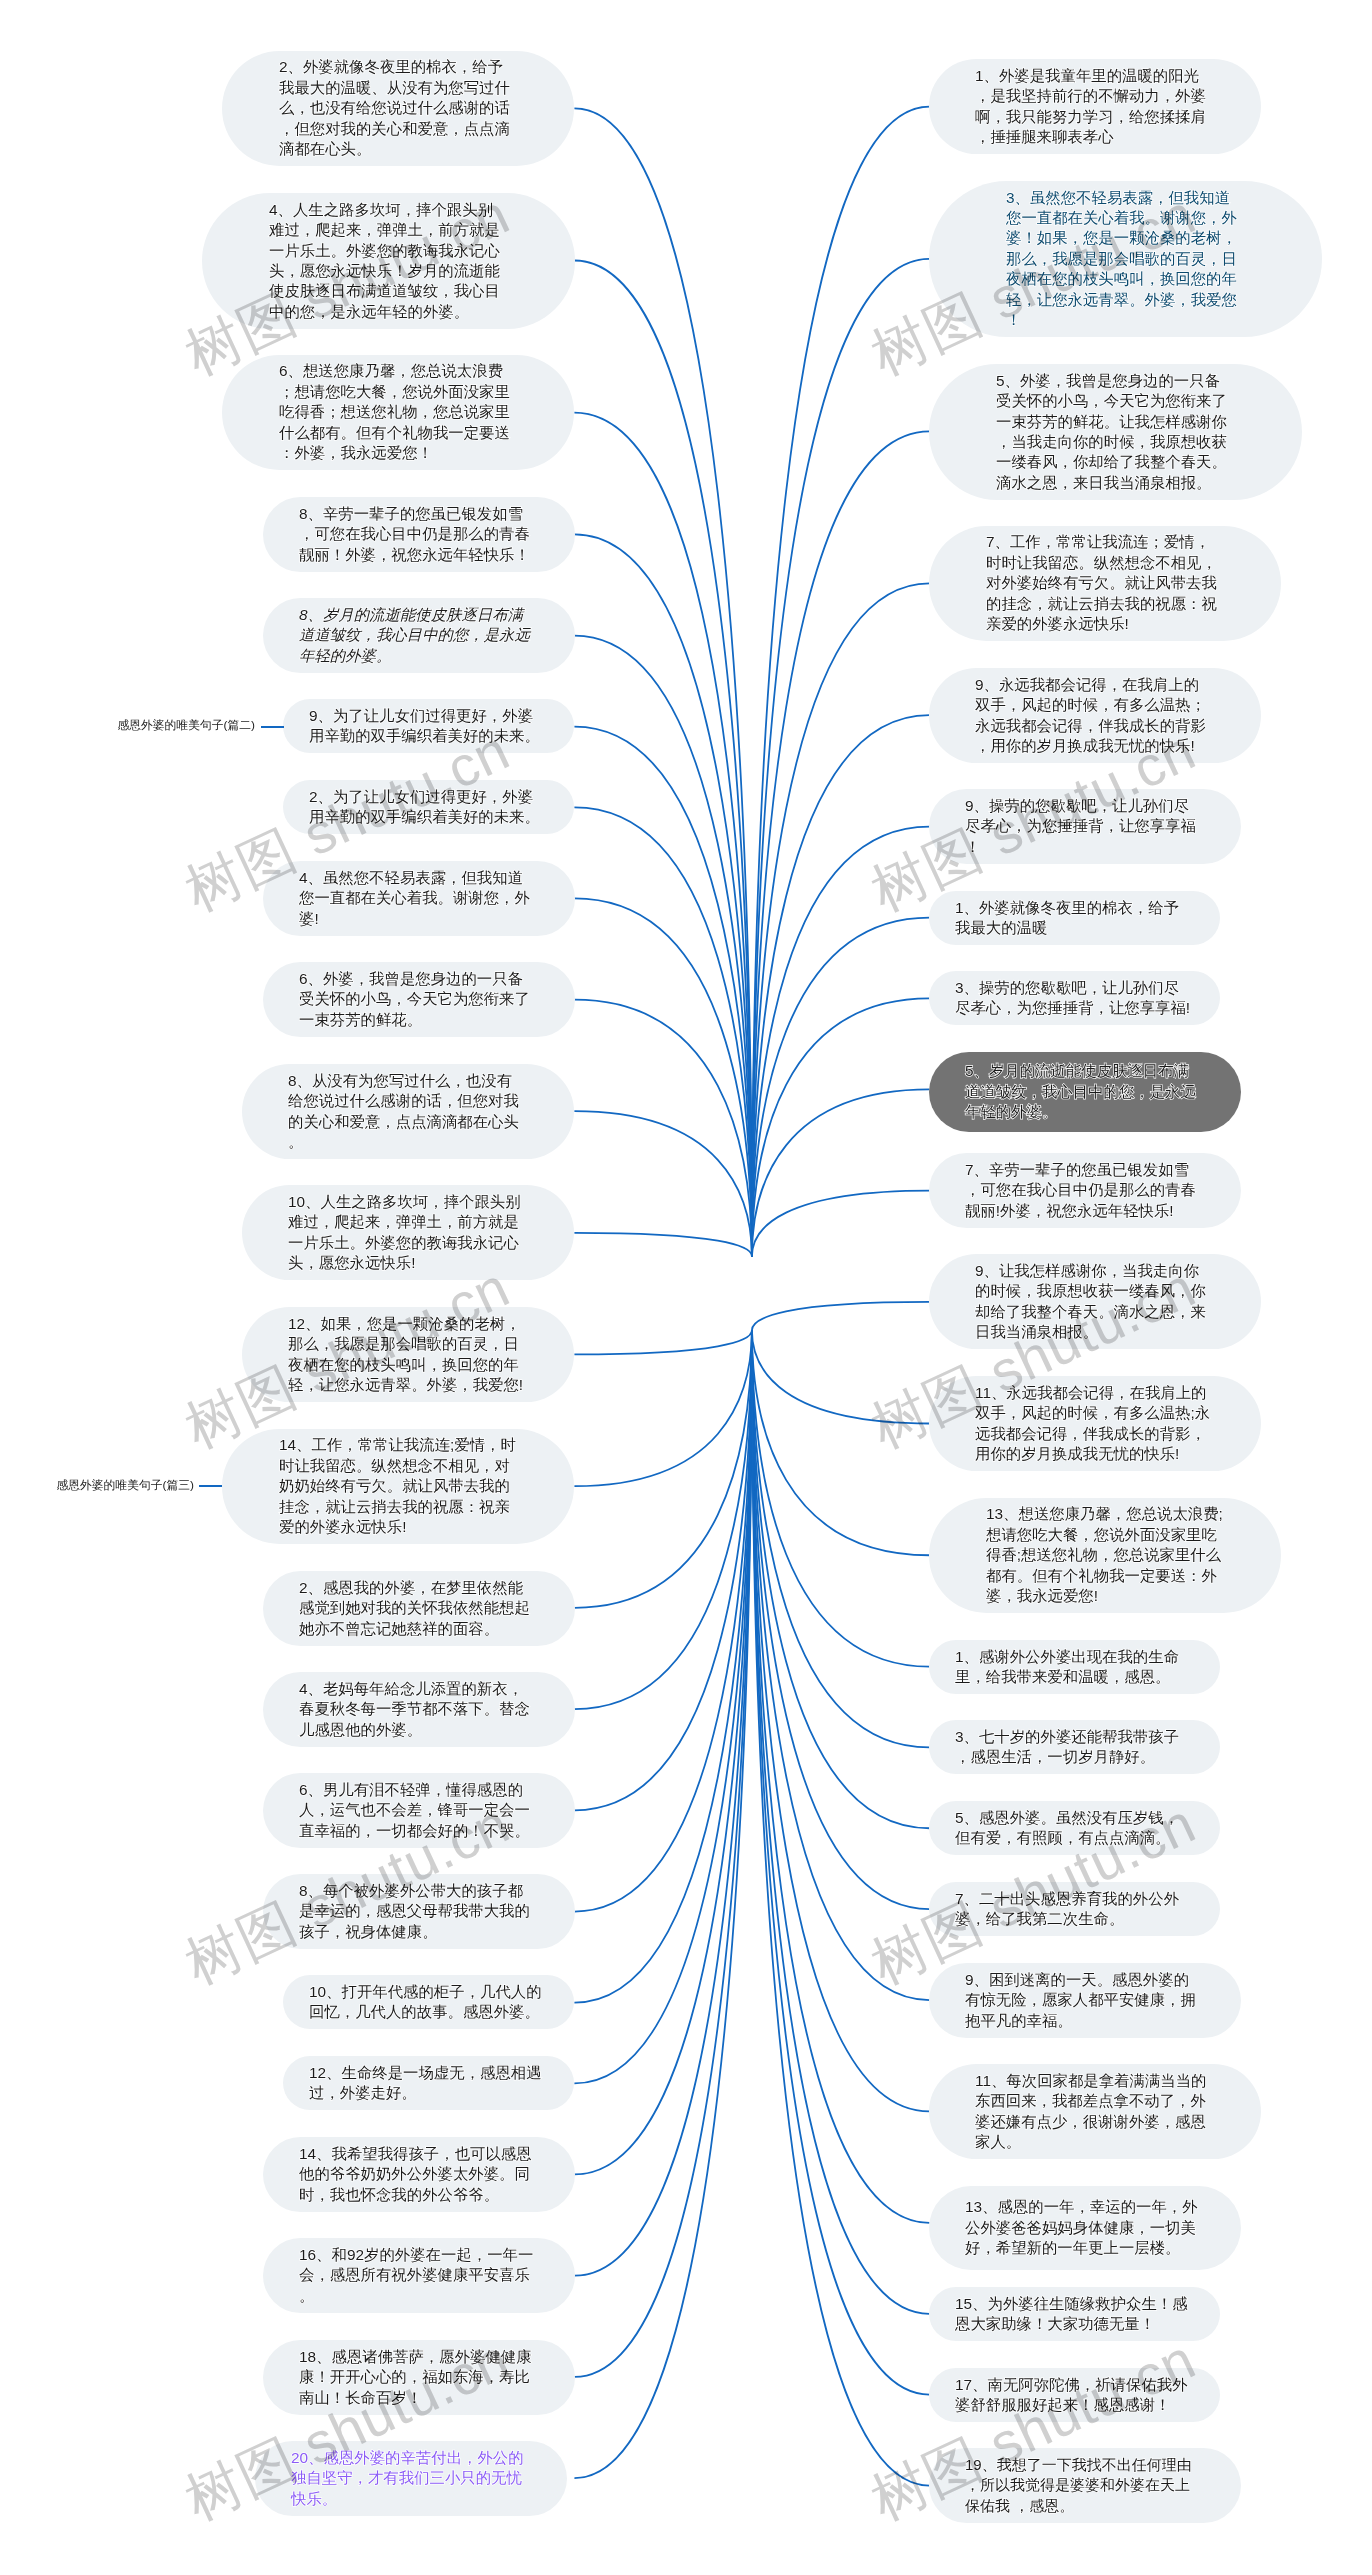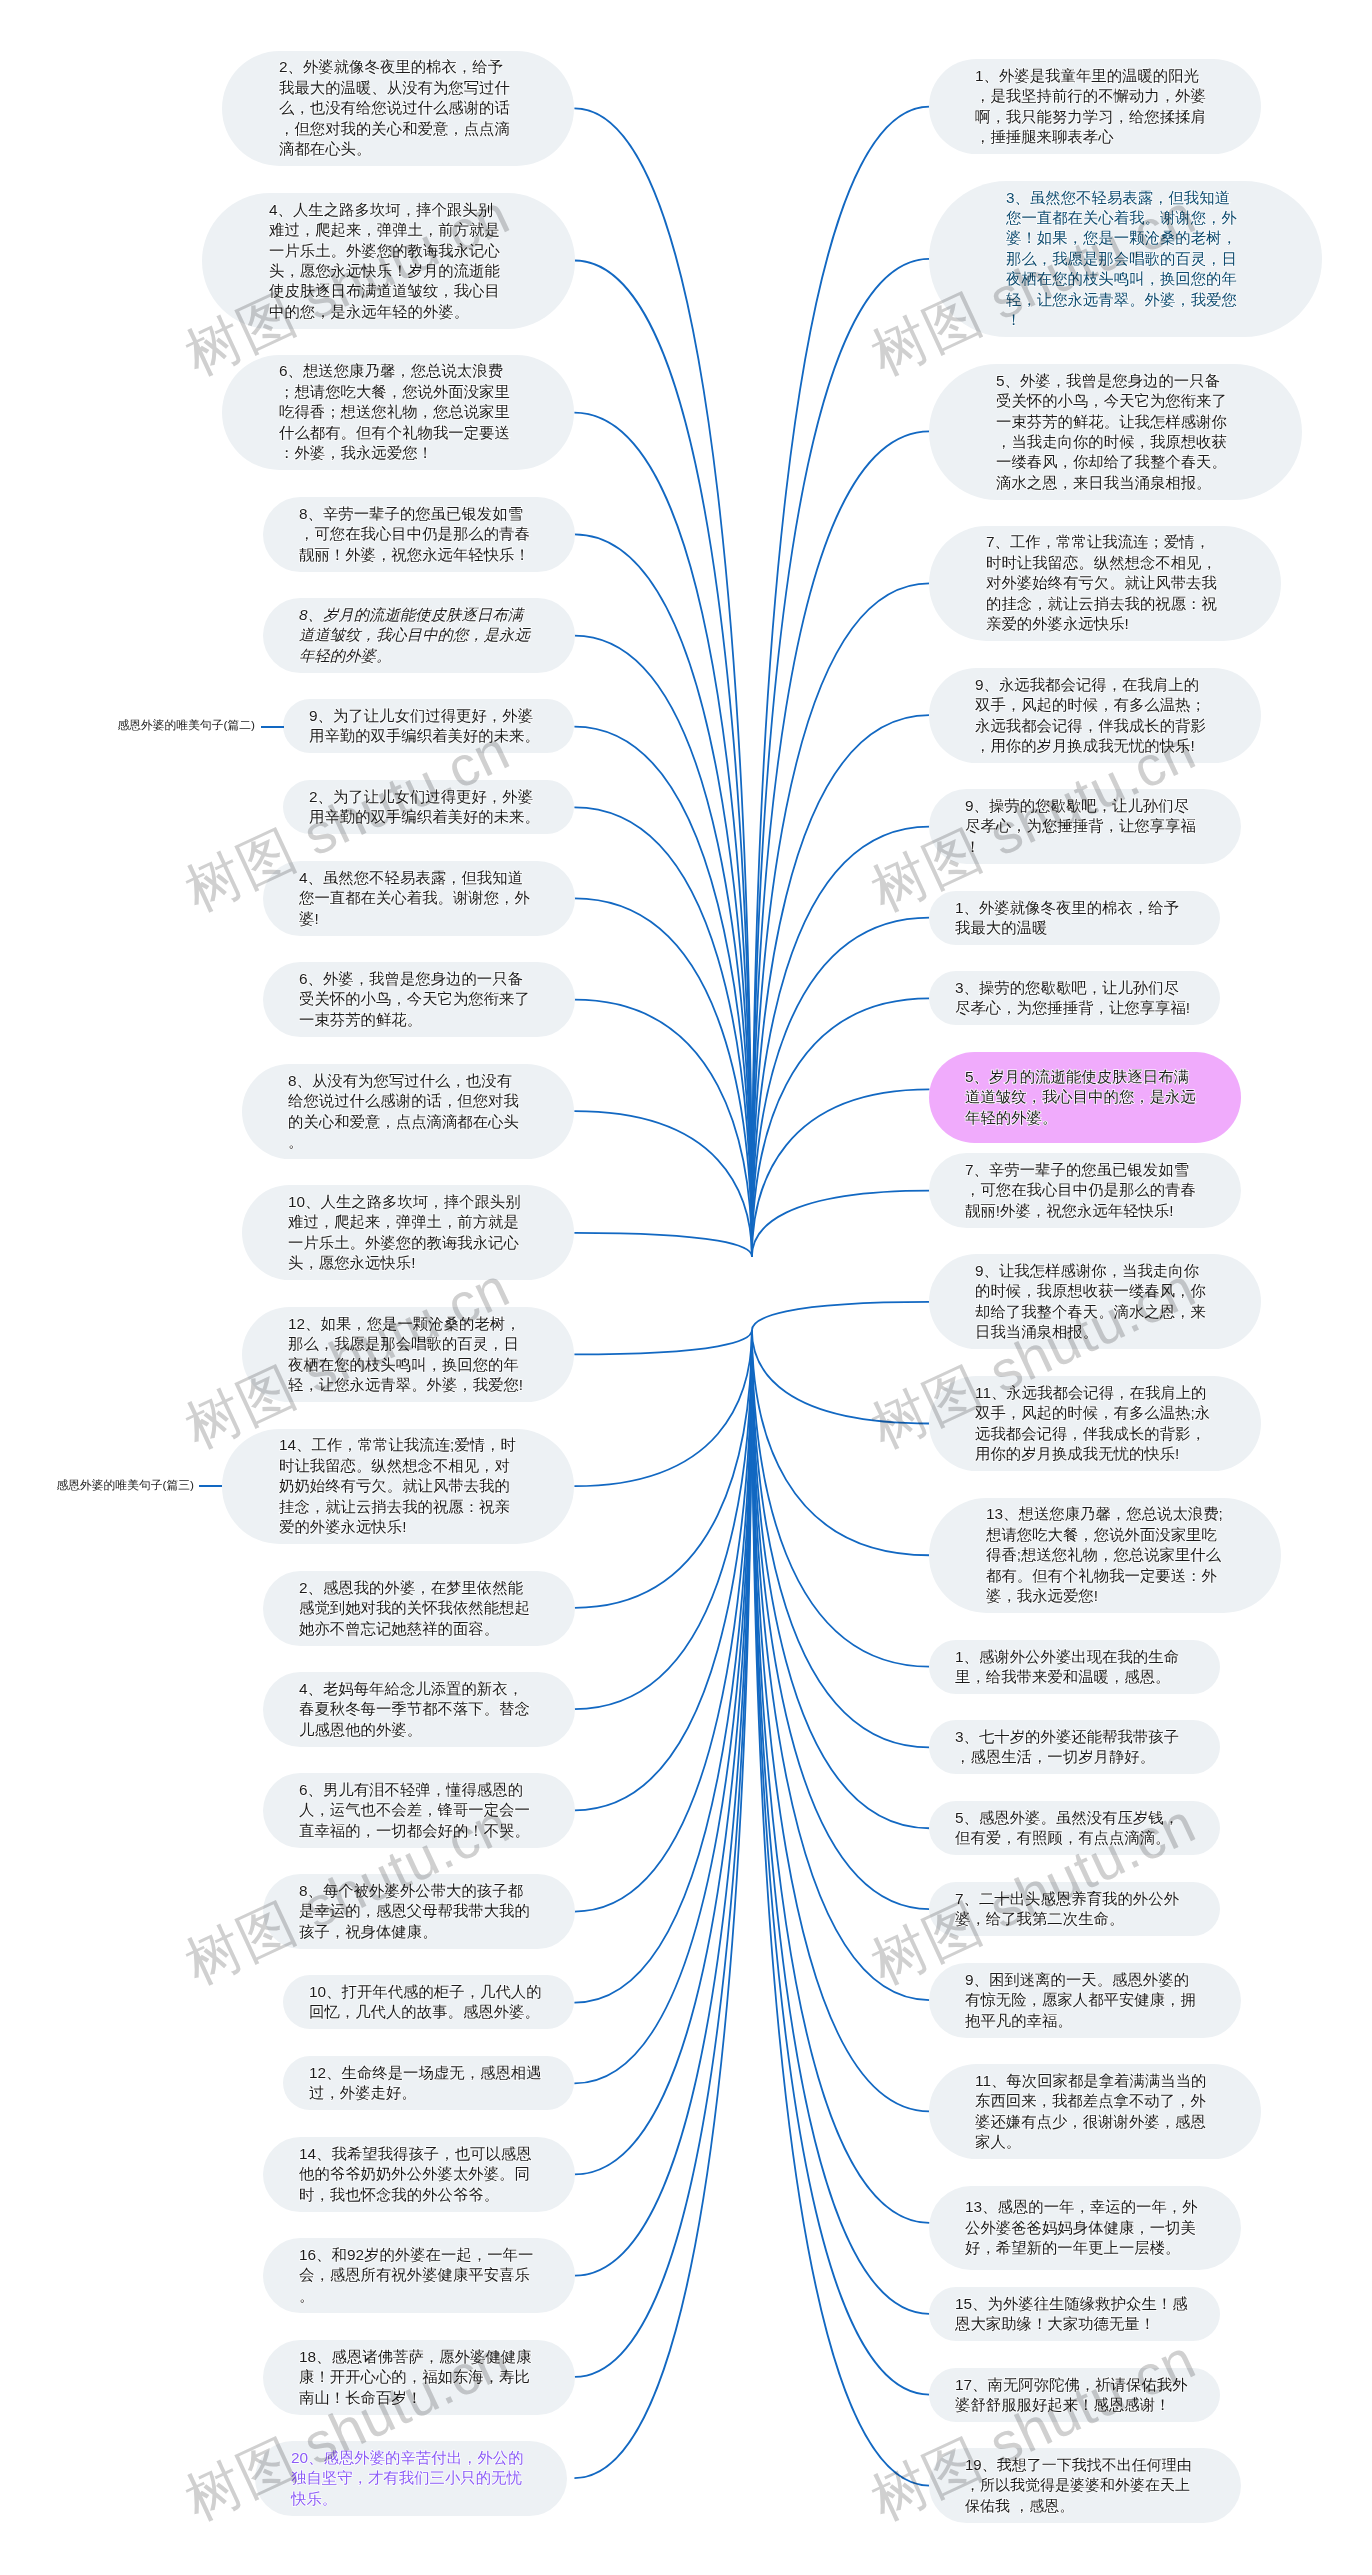--- a/index.html
+++ b/index.html
@@ -165,7 +165,7 @@
       <div class="node right" style="background: rgb(237, 241, 244); color: rgb(27, 27, 27); font-size: 15.4px; line-height: 20.4px; left: 929px; top: 971px; width: 291px; height: 54px; padding: 0px 26px;">
         <span class="txt" style="width: 239px;">3、操劳的您歇歇吧，让儿孙们尽尽孝心，为您捶捶背，让您享享福!</span>
       </div>
-      <div class="node right" style="background: #f0abfc; color: rgb(27, 27, 27); font-size: 15.4px; line-height: 20.4px; left: 929px; top: 1052px; width: 312px; height: 91px; padding: 0px 36px;">
+      <div class="node right" style="background: #737373; color: rgb(27, 27, 27); font-size: 15.4px; line-height: 20.4px; left: 929px; top: 1052px; width: 312px; height: 80px; padding: 0px 36px;">
         <span class="txt" style="width: 239px;">5、岁月的流逝能使皮肤逐日布满道道皱纹，我心目中的您，是永远年轻的外婆。</span>
       </div>
       <div class="node right" style="background: rgb(237, 241, 244); color: rgb(27, 27, 27); font-size: 15.4px; line-height: 20.4px; left: 929px; top: 1153px; width: 312px; height: 75px; padding: 0px 36px;">

